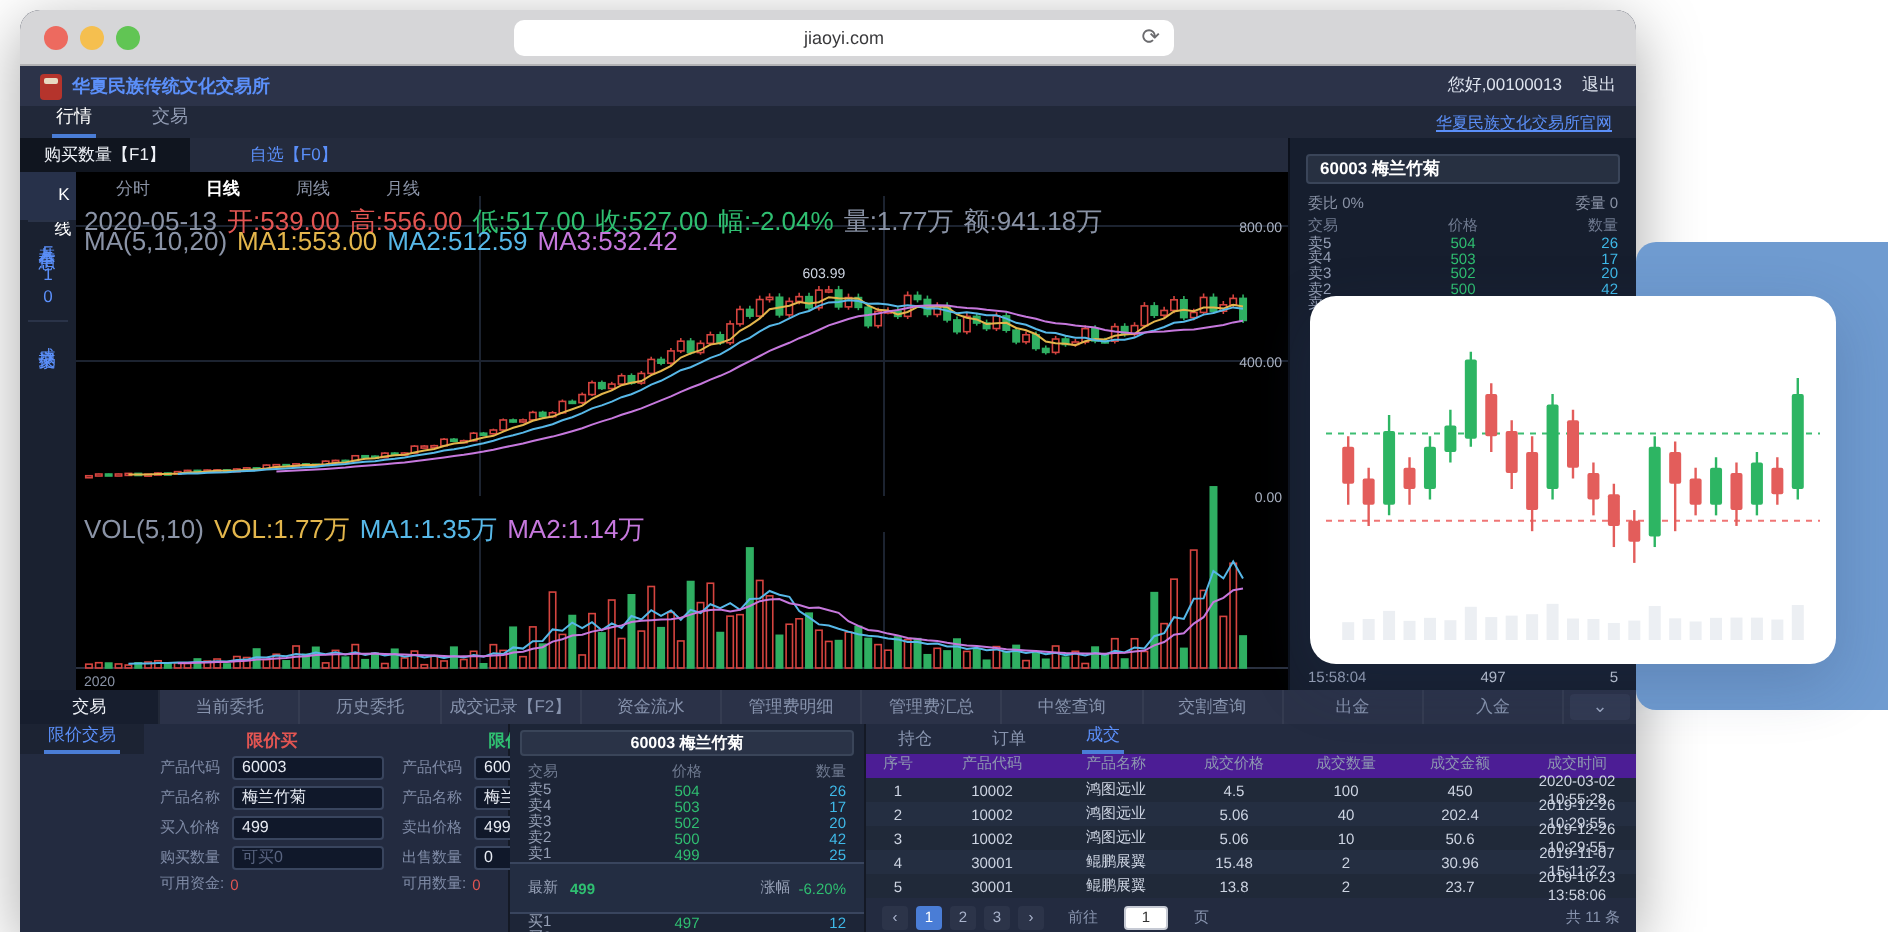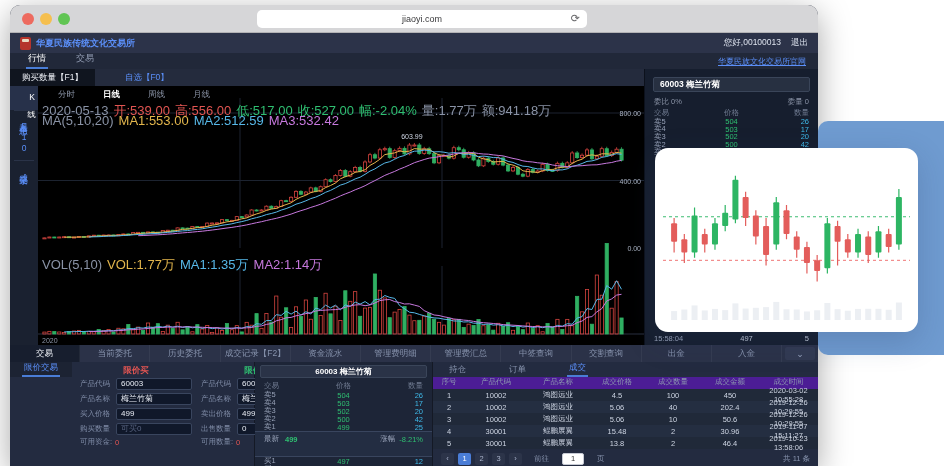--- a/index.html
+++ b/index.html
@@ -78,7 +78,7 @@
 .latest-row .lc{margin-left:auto;color:#96a0b6}
 .latest-row .lv{color:#2fbf71;margin-left:4px}
 .dpanel{flex:1;display:flex;flex-direction:column;min-width:0}
-.d-tabs{height:15px;display:flex;align-items:flex-end;padding:0 14px;gap:39px;flex:none}
+.d-tabs{height:15px;display:flex;align-items:flex-end;padding:0 14px;gap:26px;flex:none}
 .d-tab{font-size:8.5px;color:#8793ad;padding:0 2px 1px}
 .d-tab.active{color:#5b8ff9;border-bottom:2px solid #4a7dd6}
 .d-table{flex:1;display:flex;flex-direction:column;overflow:hidden}

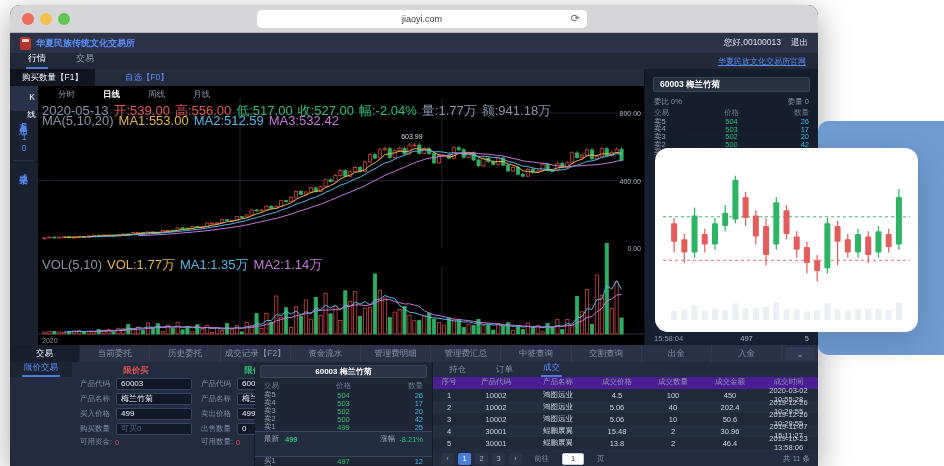--- a/index.html
+++ b/index.html
@@ -72,7 +72,7 @@
 .mpanel{width:178px;flex:none;border-right:1px solid #141925;background:#1d2537;display:flex;flex-direction:column;font-size:7.5px;overflow:hidden}
 .mp-head{margin:3px 5px;background:#2a3347;border:1px solid #3a4559;border-radius:2px;height:13px;display:flex;align-items:center;justify-content:center;color:#fff;font-weight:bold;font-size:8px;flex:none}
 .mpanel .book-row{height:8px}
-.latest-row{display:flex;align-items:flex-end;height:11px;background:#232d42;border-top:1px solid #39455e;border-bottom:1px solid #39455e;padding:12px 9px;flex:none}
+.latest-row{display:flex;align-items:center;height:11px;background:#232d42;border-top:1px solid #39455e;border-bottom:1px solid #39455e;padding:12px 9px;flex:none}
 .latest-row .ll{color:#96a0b6}
 .latest-row .lp{color:#2fbf71;font-weight:bold;margin-left:6px}
 .latest-row .lc{margin-left:auto;color:#96a0b6}

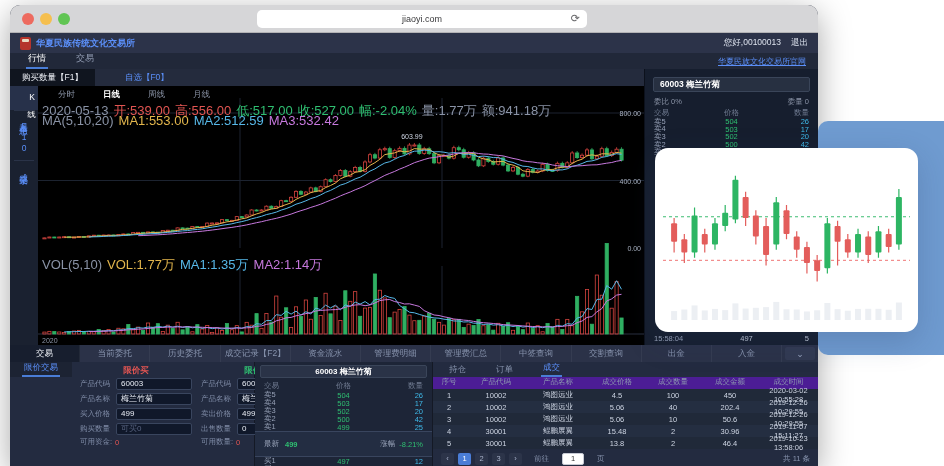--- a/index.html
+++ b/index.html
@@ -688,7 +688,7 @@
             <span class="ll">最新</span>
             <span class="lp">499</span>
             <span class="lc">涨幅</span>
-            <span class="lv">-8.21%</span>
+            <span class="lv">-6.20%</span>
           </div>
           <div id="mp-bids">
               <div class="book-row">

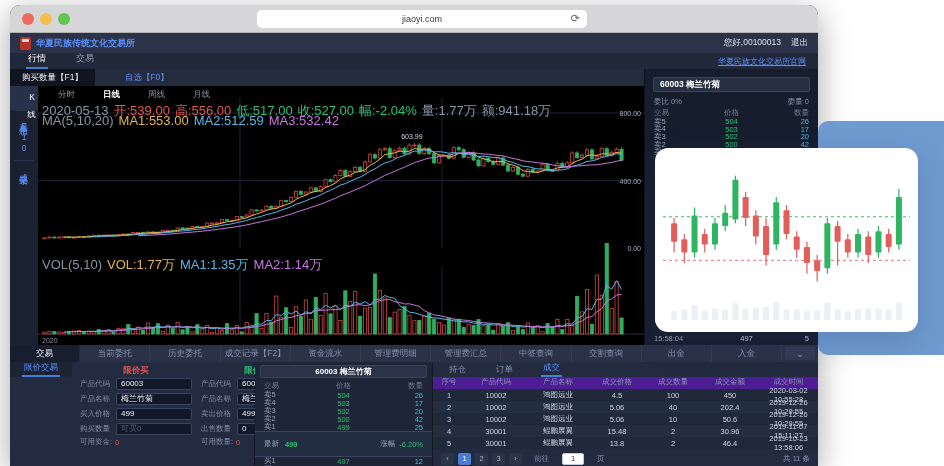--- a/index.html
+++ b/index.html
@@ -767,7 +767,7 @@
                   <span class="dc dc3">鲲鹏展翼</span>
                   <span class="dc dc4">13.8</span>
                   <span class="dc dc5">2</span>
-                  <span class="dc dc6">46.4</span>
+                  <span class="dc dc6">23.7</span>
                   <span class="dc dc7">2019-10-23 13:58:06</span>
                 </div>
               </div>

